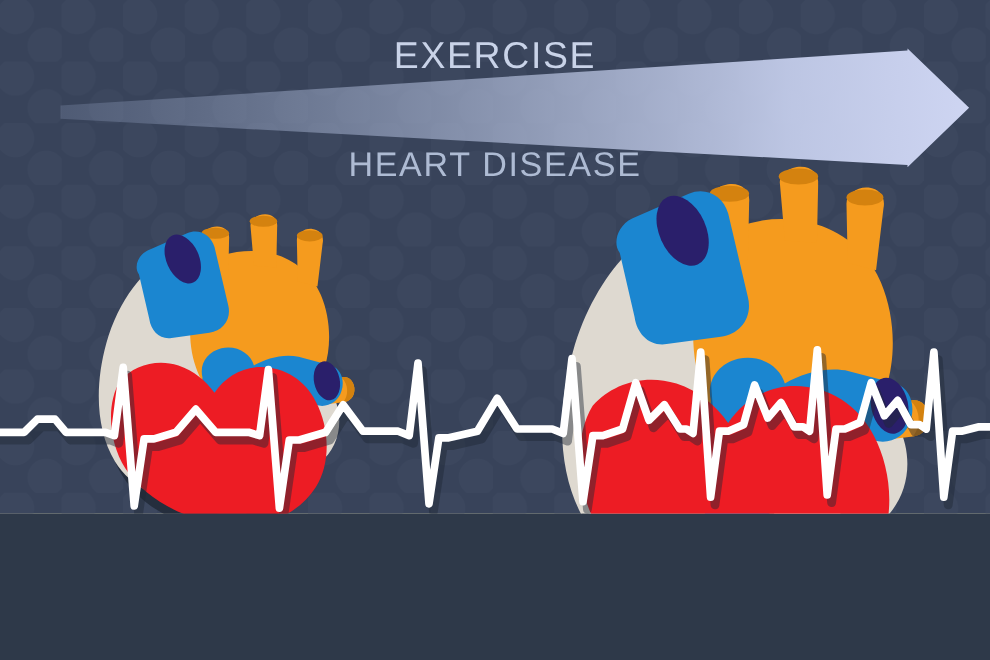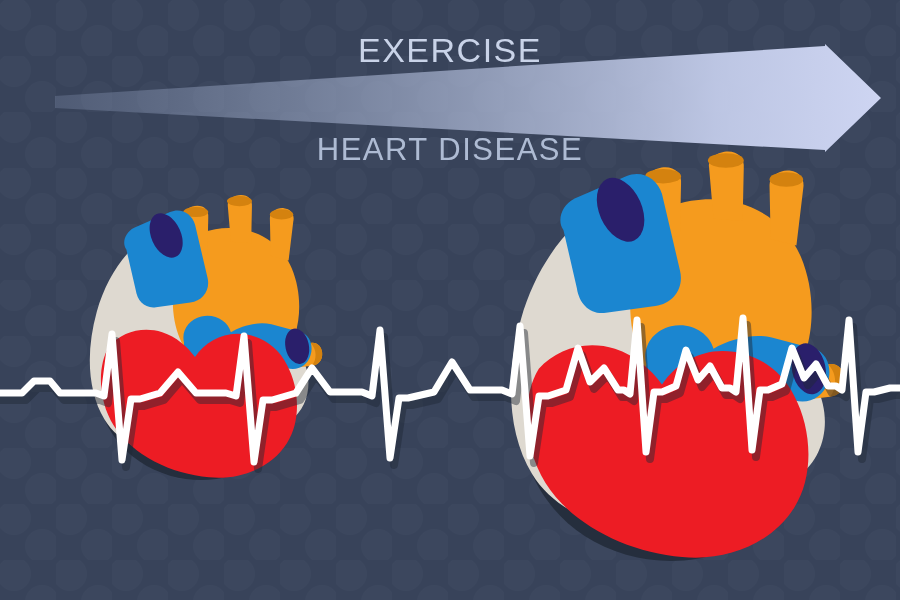--- a/index.html
+++ b/index.html
@@ -14,7 +14,7 @@
   #stage {
     position: relative;
     width: 900px;
-    height: 600px;
+    height: 467px;
     overflow: hidden;
     background-color: #fef9c3;
   }

